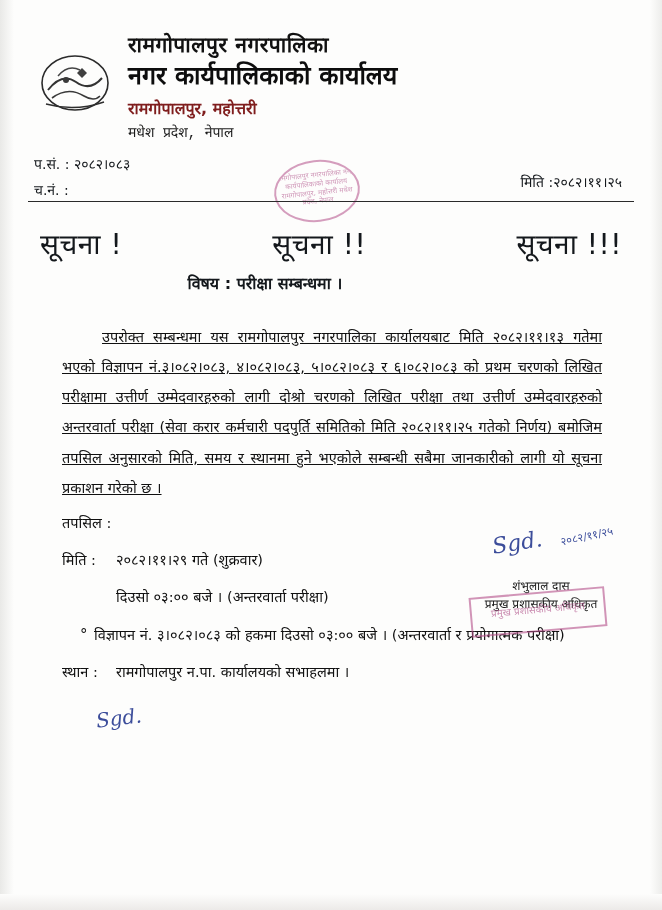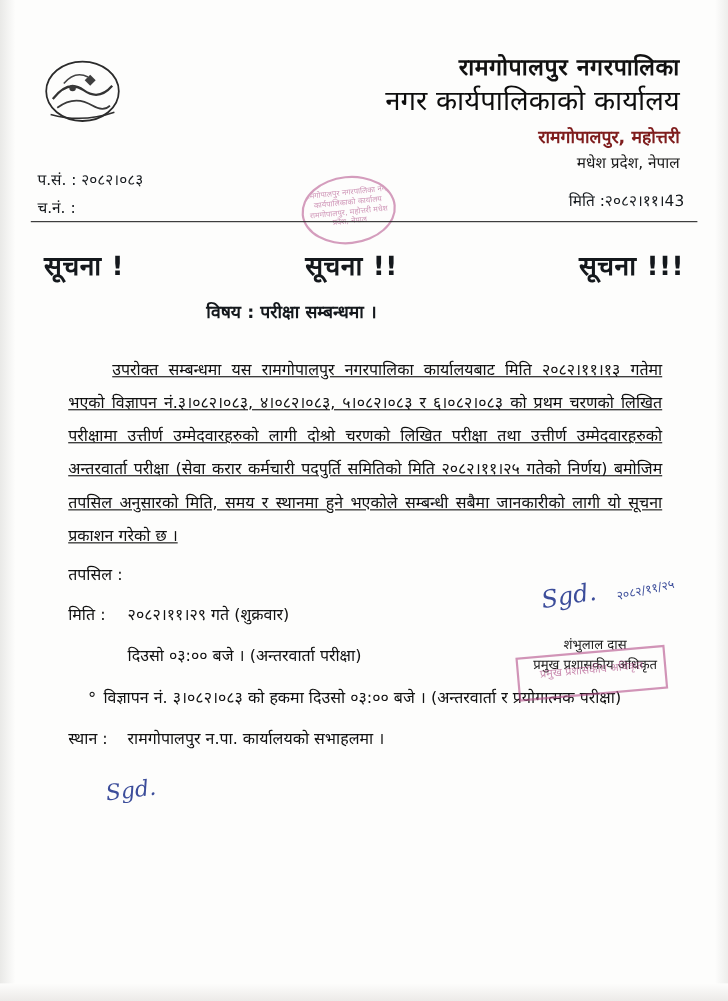--- a/index.html
+++ b/index.html
@@ -53,9 +53,9 @@
   .header-text {
     position: absolute;
     left: 128px;
-    top: 48px;
+    top: 32px;
     width: 490px;
-    text-align: right;
+    text-align: left;
   }
   .org-line1 {
     font-size: 21px;

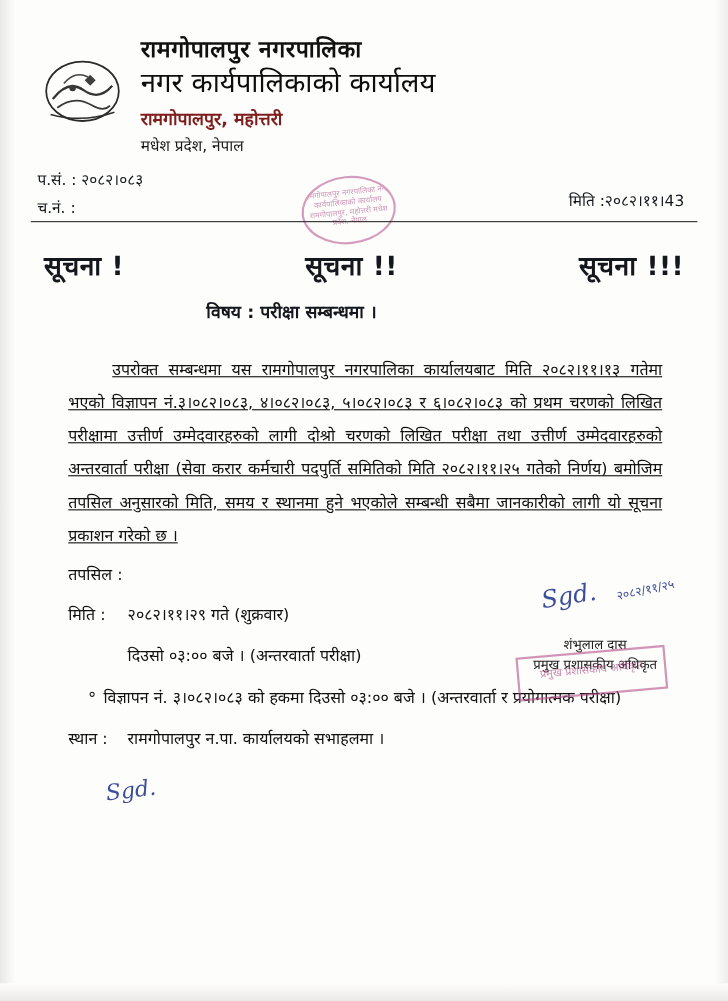--- a/index.html
+++ b/index.html
@@ -66,7 +66,7 @@
   }
   .org-line2 {
     font-size: 25px;
-    font-weight: normal;
+    font-weight: bold;
     color: #0d0d0d;
     line-height: 1.3;
     margin-top: 2px;

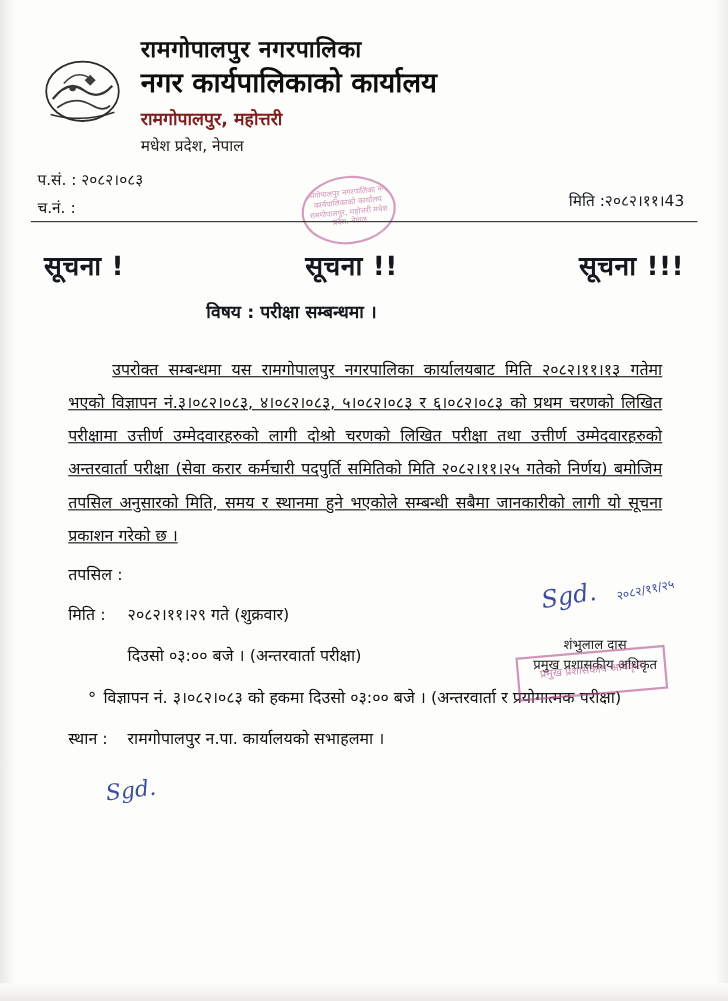--- a/index.html
+++ b/index.html
@@ -83,6 +83,7 @@
     color: #1a1a1a;
     margin-top: 4px;
     line-height: 1.3;
+    font-family: Liberation Mono, monospace;
   }
 
   

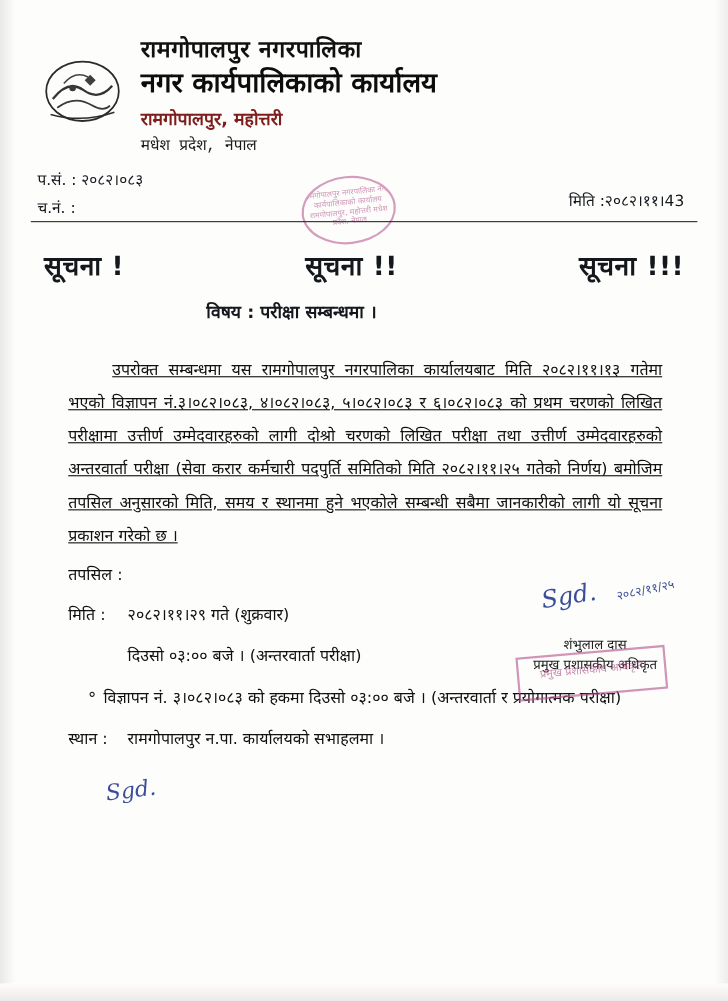--- a/index.html
+++ b/index.html
@@ -291,7 +291,7 @@
     <div>प.सं. : २०८२।०८३</div>
     <div>च.नं. :</div>
   </div>
-  <div class="date-block">मिति :२०८२।११।43</div>
+  <div class="date-block">मिति :२०८२।११।२५</div>
 
   <div class="rule"></div>
 

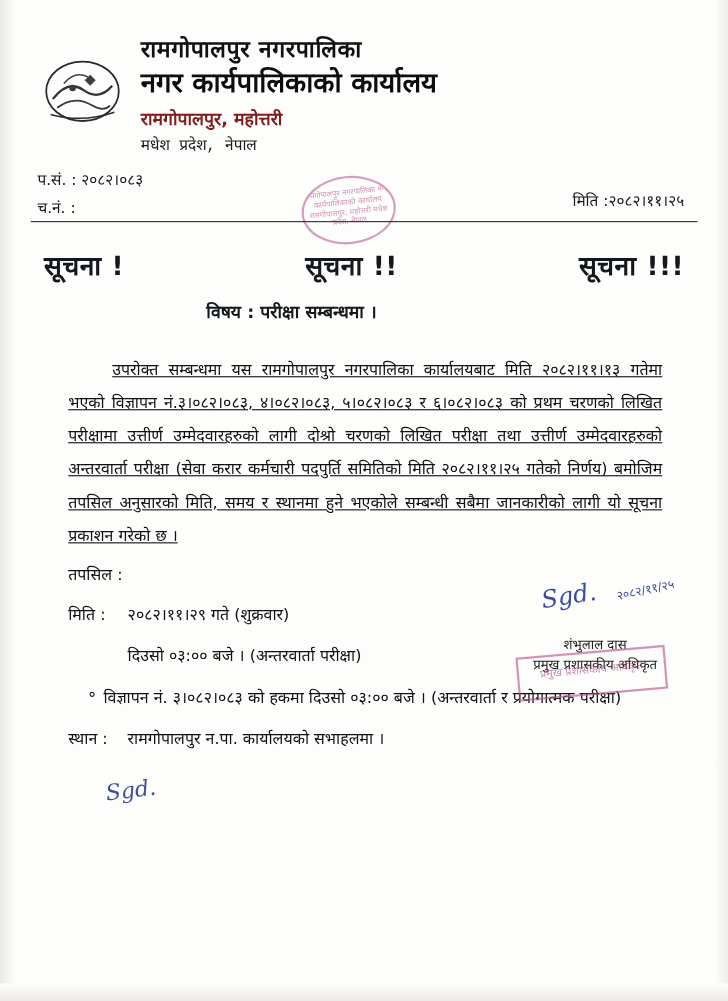--- a/index.html
+++ b/index.html
@@ -186,8 +186,8 @@
     width: 582px;
     display: flex;
     justify-content: space-between;
-    font-size: 24px;
-    font-weight: bold;
+    font-size: 28px;
+    font-weight: normal;
   }
   .notice-row span { letter-spacing: .5px; }
 

